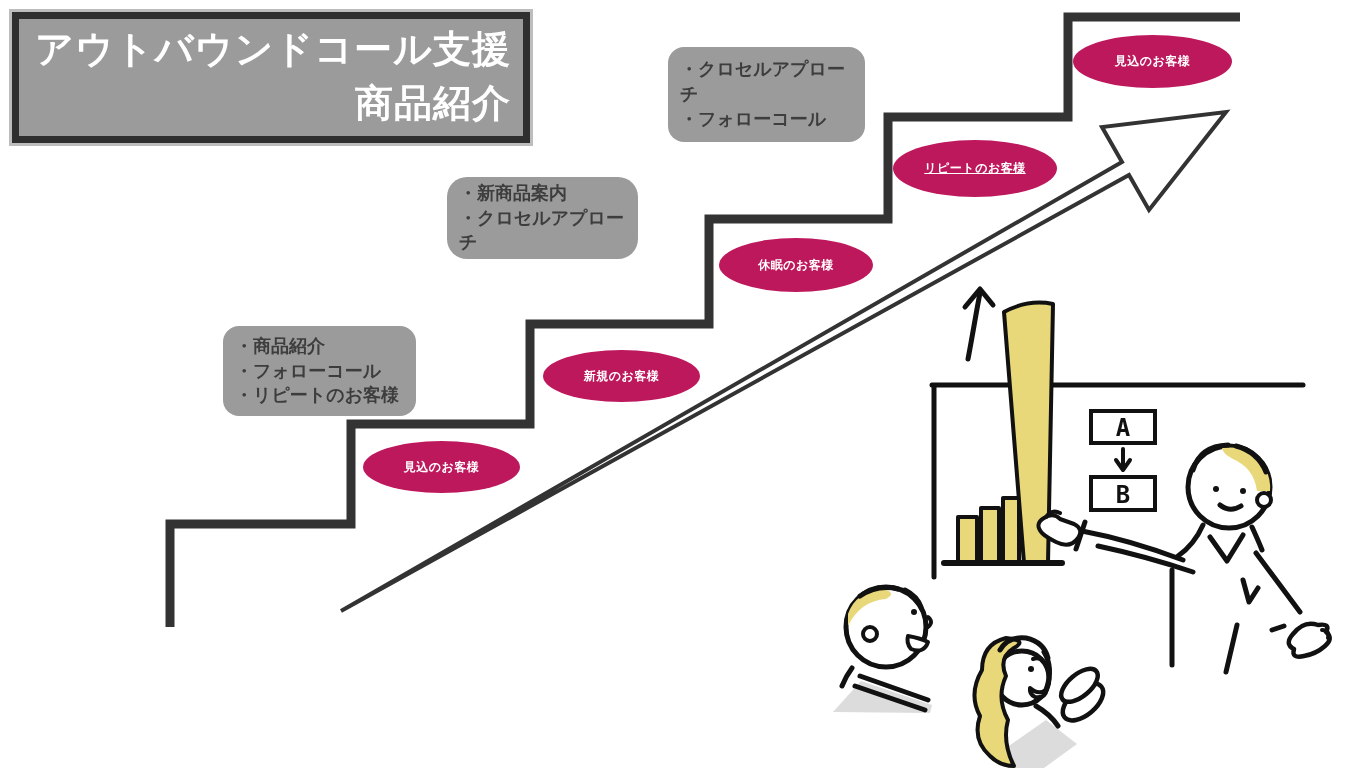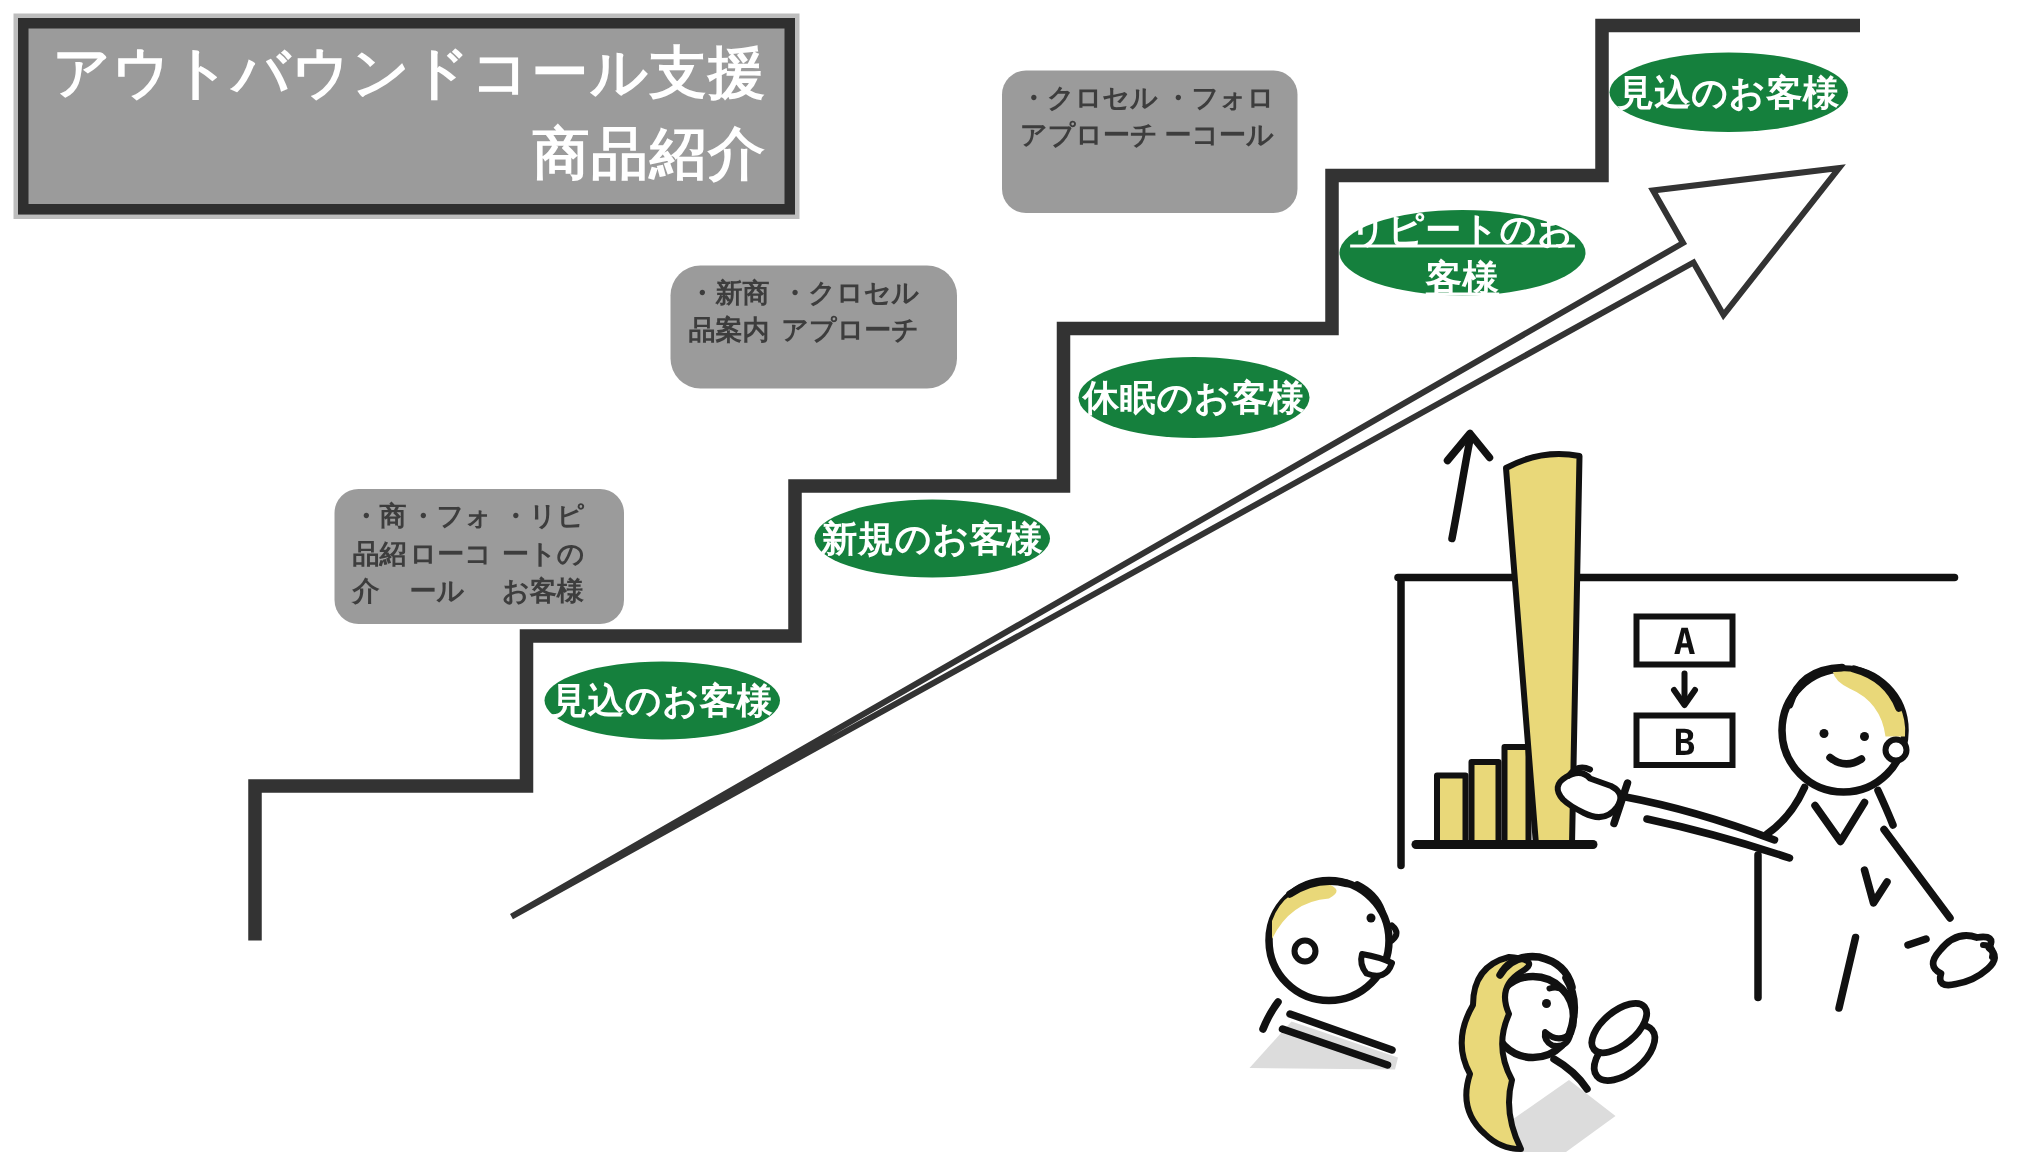--- a/index.html
+++ b/index.html
@@ -19,7 +19,7 @@
   .callout{
     position:absolute;background:#9b9b9b;border-radius:16px;color:#3d3d3d;
     font-weight:bold;font-size:18px;line-height:1.38;
-    display:flex;flex-direction:row;justify-content:center;
+    display:flex;flex-direction:column;justify-content:center;
     padding:6px 12px;box-sizing:border-box;z-index:3;
   }
   .callout-1{left:223px;top:304px;width:193px;height:90px;margin-top:22px;}

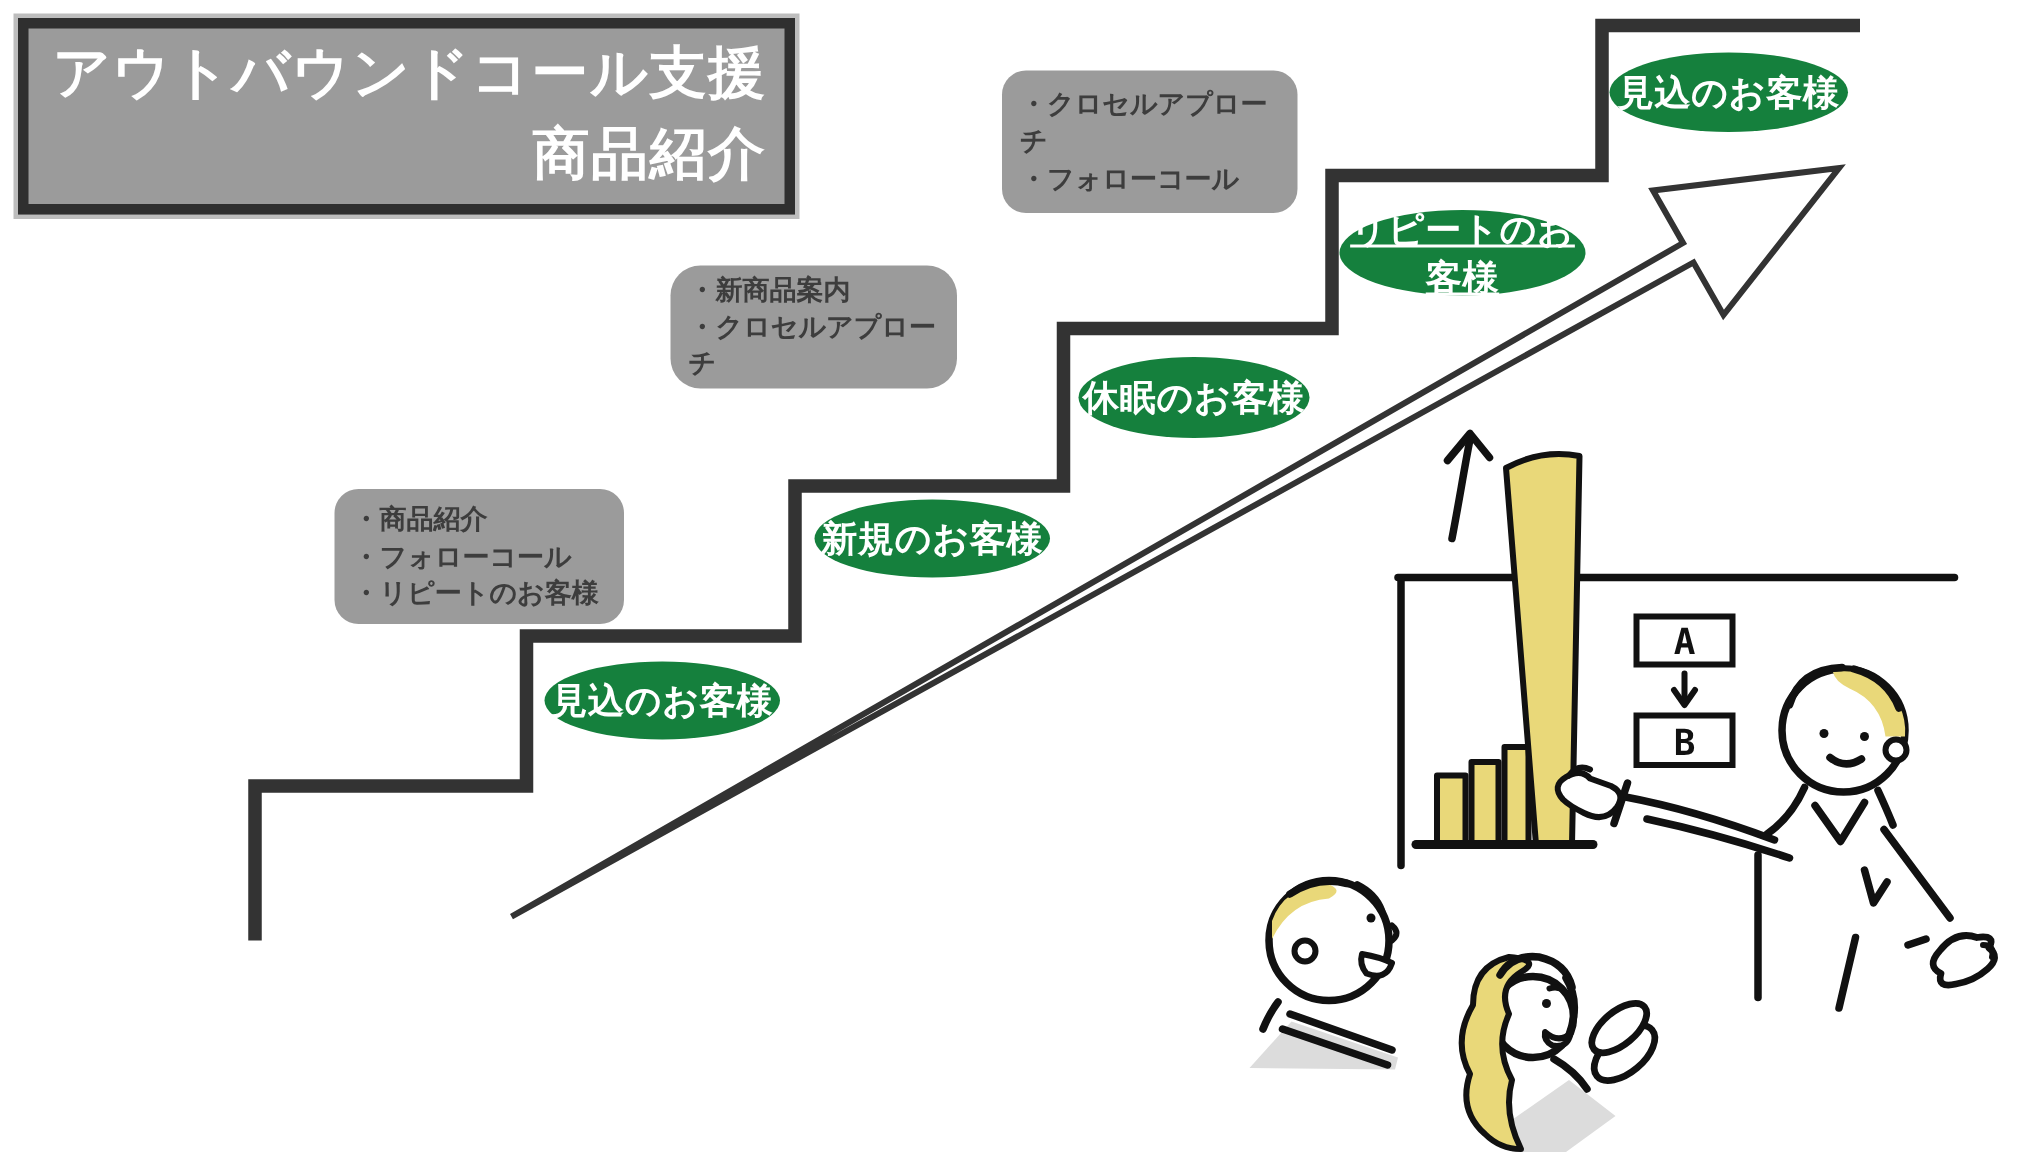--- a/index.html
+++ b/index.html
@@ -27,8 +27,8 @@
   .callout-3{left:668px;top:47px;width:197px;height:95px;}
   
   .stage{
-    position:absolute;background:#15803d;border-radius:50%;color:#ffffff;
-    font-weight:bold;font-size:24px;letter-spacing:.5px;
+    position:absolute;background:#be185d;border-radius:50%;color:#ffffff;
+    font-weight:bold;font-size:12px;letter-spacing:.5px;
     display:flex;align-items:center;justify-content:center;text-align:center;z-index:3;
   }
   .stage-1{left:180px;top:542px;width:152px;height:54px;}

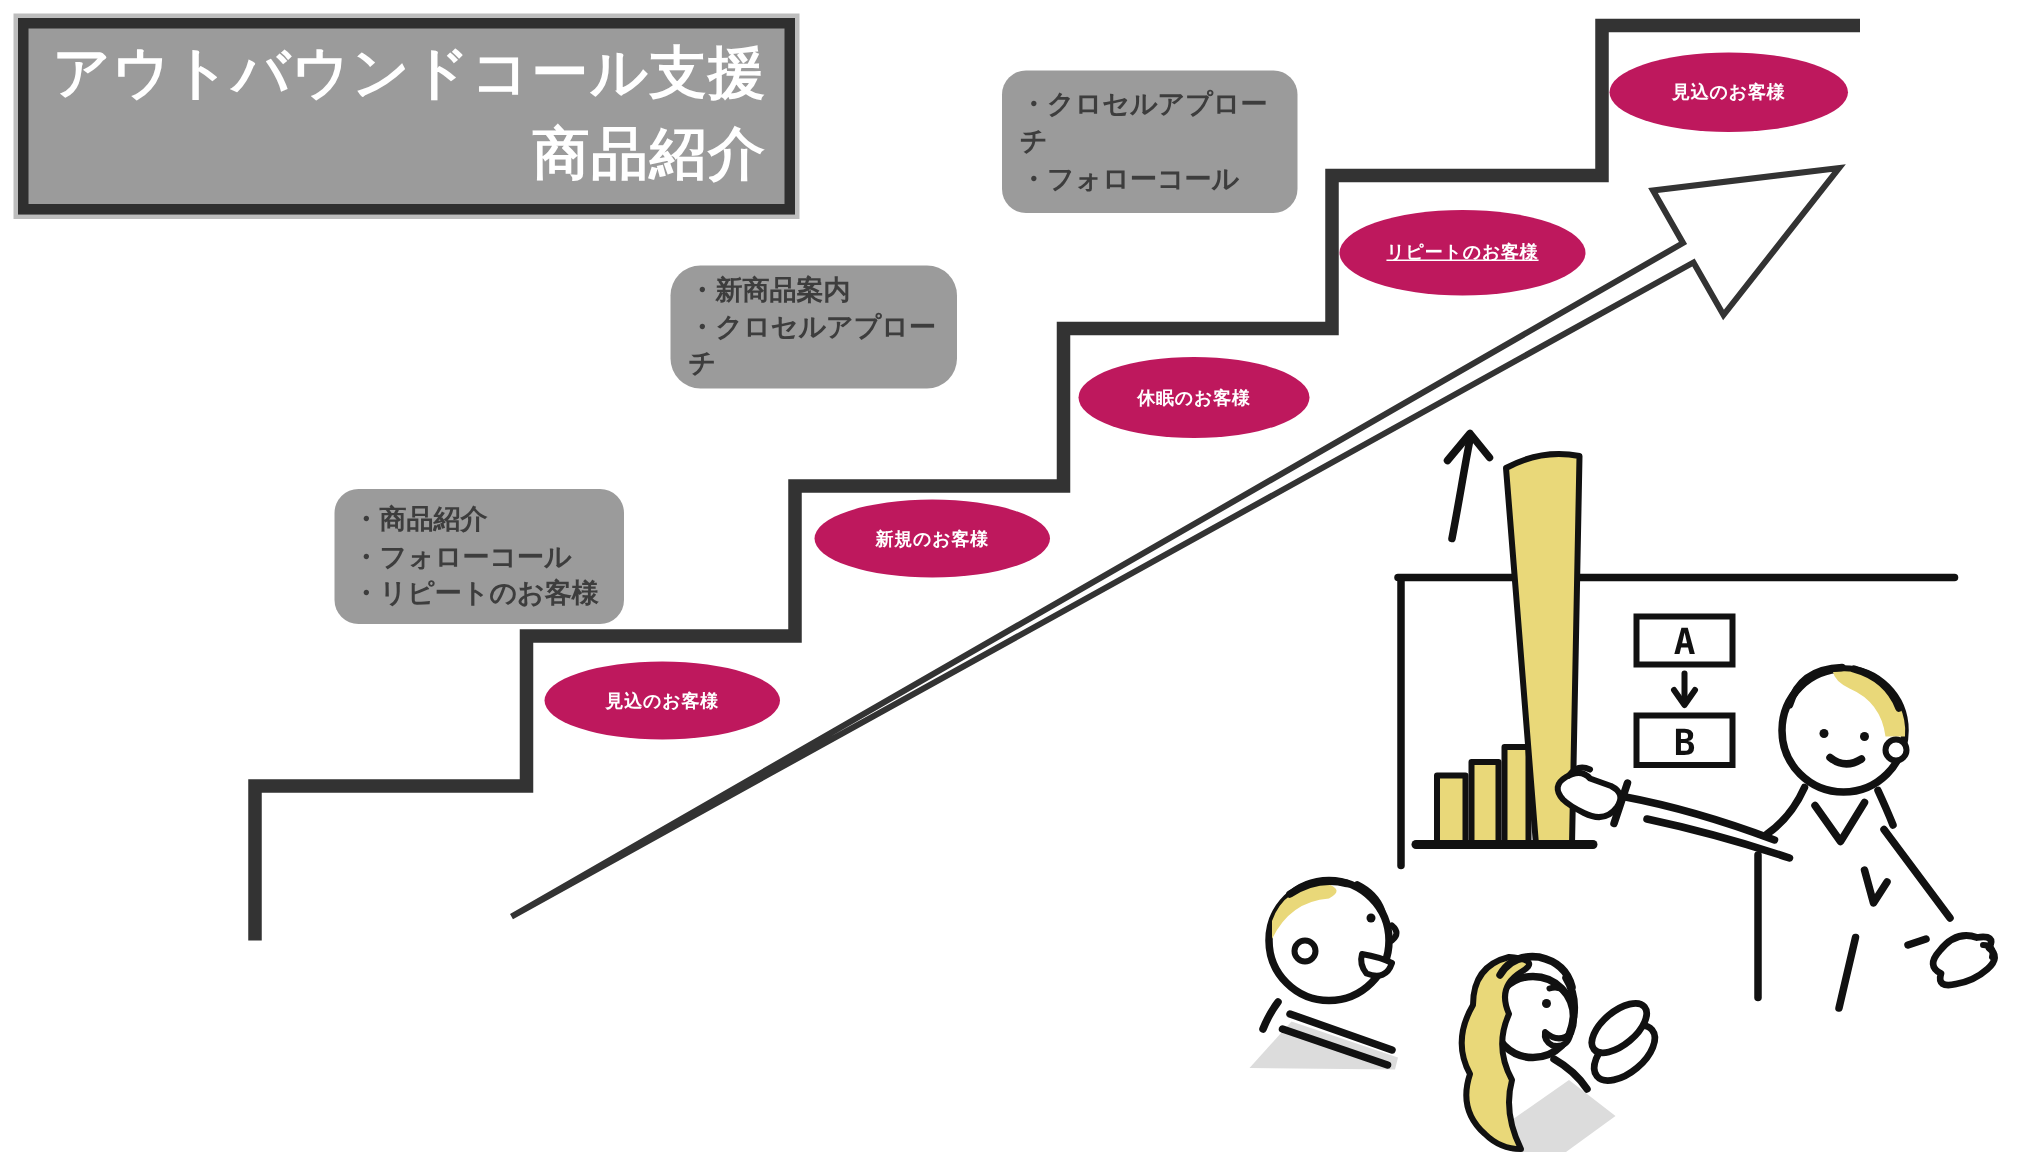--- a/index.html
+++ b/index.html
@@ -33,7 +33,7 @@
   }
   .stage-1{left:180px;top:542px;width:152px;height:54px;}
   .stage-2{left:363px;top:441px;width:157px;height:52px;}
-  .stage-3{left:543px;top:333px;width:157px;height:52px;}
+  .stage-3{left:543px;top:350px;width:157px;height:52px;}
   .stage-4{left:719px;top:238px;width:154px;height:54px;justify-content:center;}
   .stage-5{left:893px;top:140px;width:164px;height:57px;text-decoration:underline;}
   .stage-6{left:1073px;top:35px;width:159px;height:53px;}

